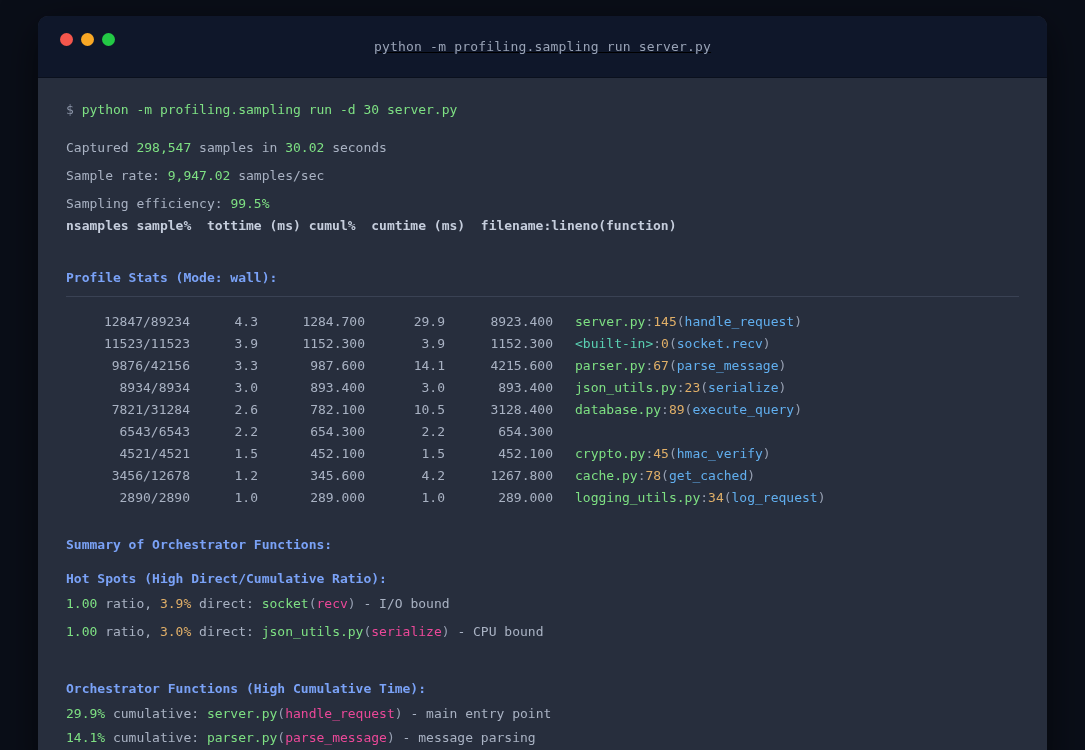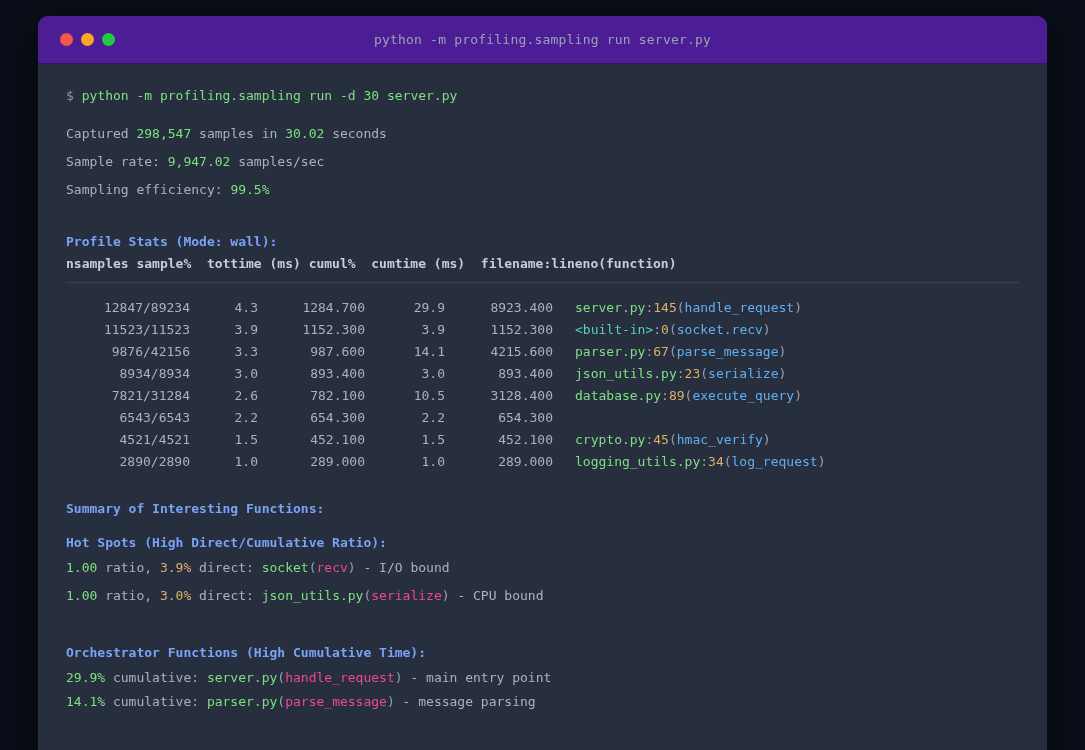--- a/index.html
+++ b/index.html
@@ -14,11 +14,12 @@
     box-shadow:0 12px 40px rgba(0,0,0,.55);
   }
   .titlebar {
-    height:48px; background:#4c1d95;
+    height:62px; background:#0f172a;
     border-bottom:1px solid rgba(0,0,0,.3);
     border-radius:10px 10px 0 0;
     display:flex; align-items:center; justify-content:center;
     position:relative;
+    text-decoration:underline;
   }
   .lights { position:absolute; left:22px; top:17px; display:flex; gap:8px; }
   .light { width:13px; height:13px; border-radius:50%; }

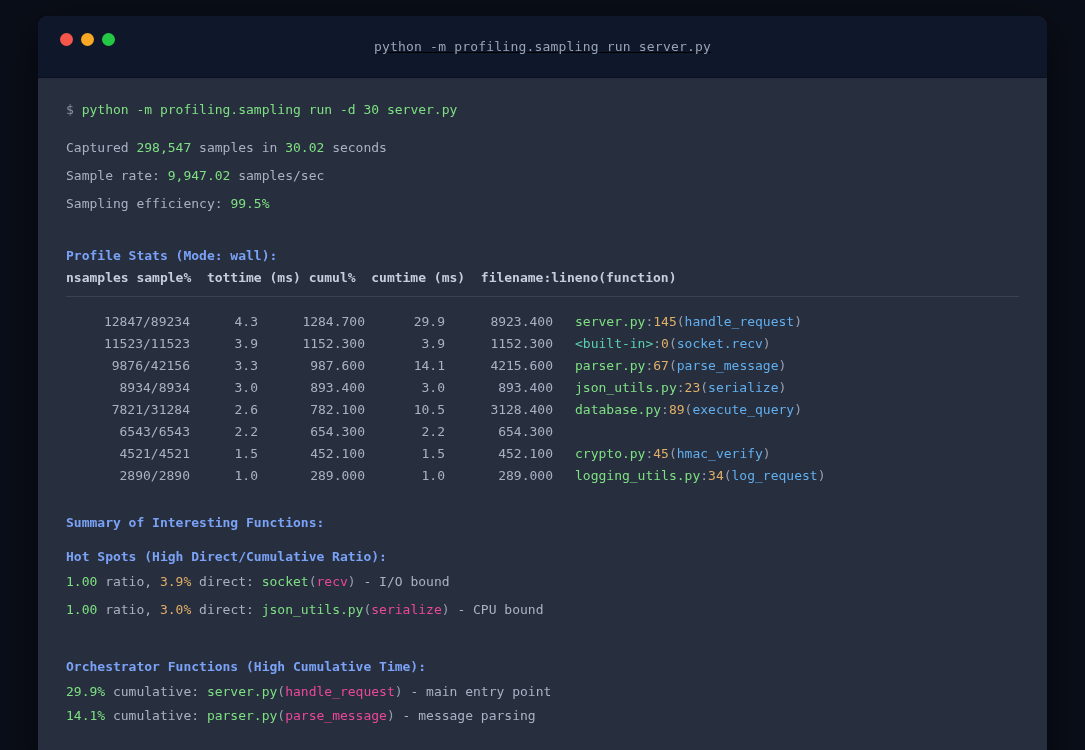--- a/index.html
+++ b/index.html
@@ -83,8 +83,8 @@
 
     <div class="line mt8"><span>Sampling efficiency: </span><span class="green">99.5%</span></div>
 
+    <div class="line thead">nsamples sample%  tottime (ms) cumul%  cumtime (ms)  filename:lineno(function)</div>
     <div class="line heading stats-heading">Profile Stats (Mode: wall):</div>
-    <div class="line thead">nsamples sample%  tottime (ms) cumul%  cumtime (ms)  filename:lineno(function)</div>
     <div class="sep"></div>
 
     <div class="table">

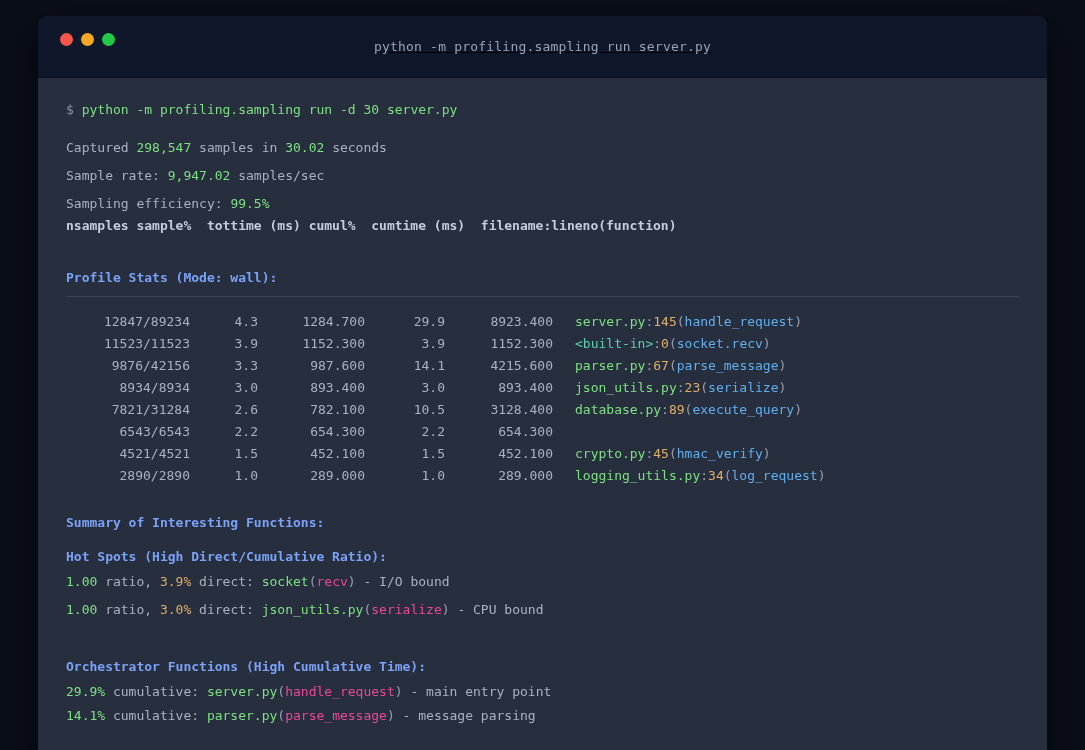--- a/index.html
+++ b/index.html
@@ -104,6 +104,7 @@
 
       <div class="trow"><span class="c1">4521/4521</span><span class="c2">1.5</span><span class="c3">452.100</span><span class="c4">1.5</span><span class="c5">452.100</span><span class="c6"><span class="file">crypto.py</span><span class="dim">:</span><span class="num">45</span><span class="dim">(</span><span class="func">hmac_verify</span><span class="dim">)</span></span></div>
 
+      <div class="trow"><span class="c1">3456/12678</span><span class="c2">1.2</span><span class="c3">345.600</span><span class="c4">4.2</span><span class="c5">1267.800</span><span class="c6"><span class="file">cache.py</span><span class="dim">:</span><span class="num">78</span><span class="dim">(</span><span class="func">get_cached</span><span class="dim">)</span></span></div>
 
       <div class="trow"><span class="c1">2890/2890</span><span class="c2">1.0</span><span class="c3">289.000</span><span class="c4">1.0</span><span class="c5">289.000</span><span class="c6"><span class="file">logging_utils.py</span><span class="dim">:</span><span class="num">34</span><span class="dim">(</span><span class="func">log_request</span><span class="dim">)</span></span></div>
 

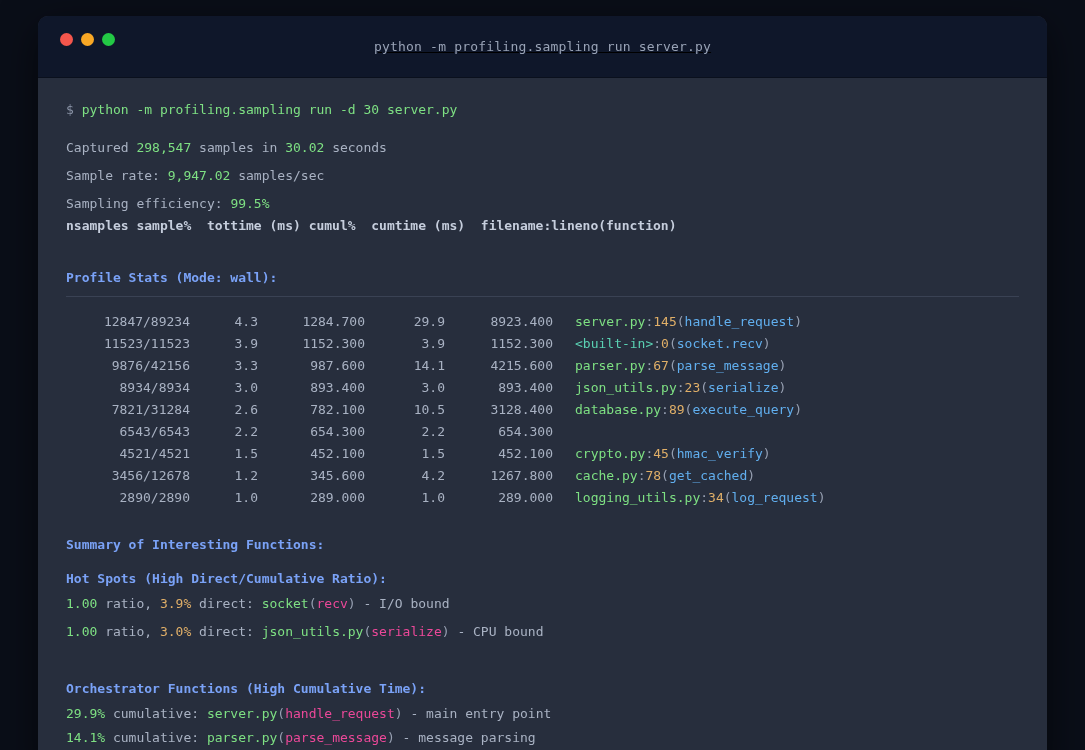--- a/index.html
+++ b/index.html
@@ -110,7 +110,7 @@
 
     </div>
 
-    <div class="line heading summary-heading">Summary of Interesting Functions:</div>
+    <div class="line heading summary-heading">Summary of Orchestrator Functions:</div>
 
     <div class="line heading hot-heading">Hot Spots (High Direct/Cumulative Ratio):</div>
 

